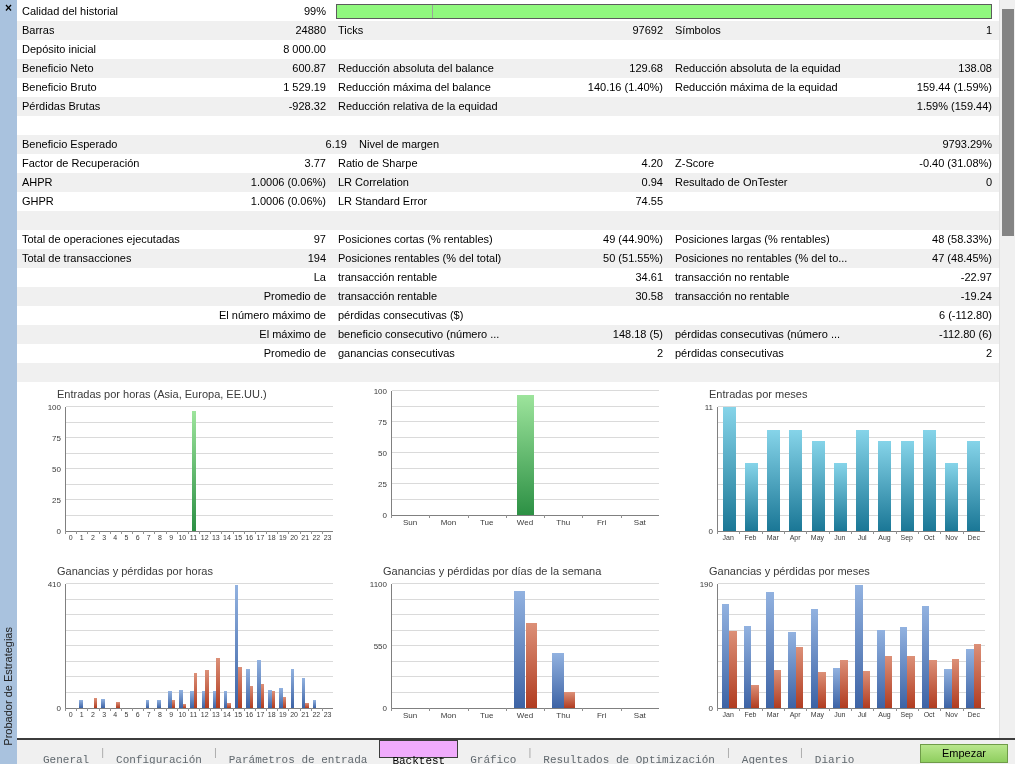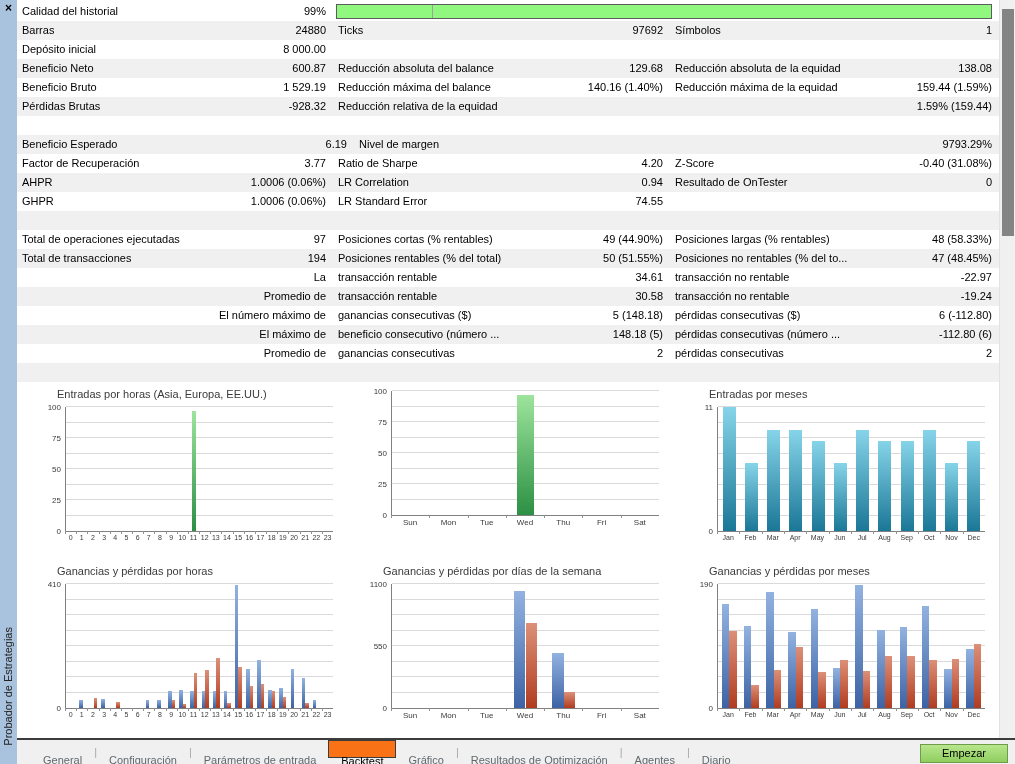--- a/index.html
+++ b/index.html
@@ -327,10 +327,6 @@
         <div class="cell c1">
           <span class="lbl"></span>
           <span class="val">El número máximo de</span>
-        </div>
-        <div class="cell c2">
-          <span class="lbl">ganancias consecutivas ($)</span>
-          <span class="val">5 (148.18)</span>
         </div>
         <div class="cell c3">
           <span class="lbl">pérdidas consecutivas ($)</span>

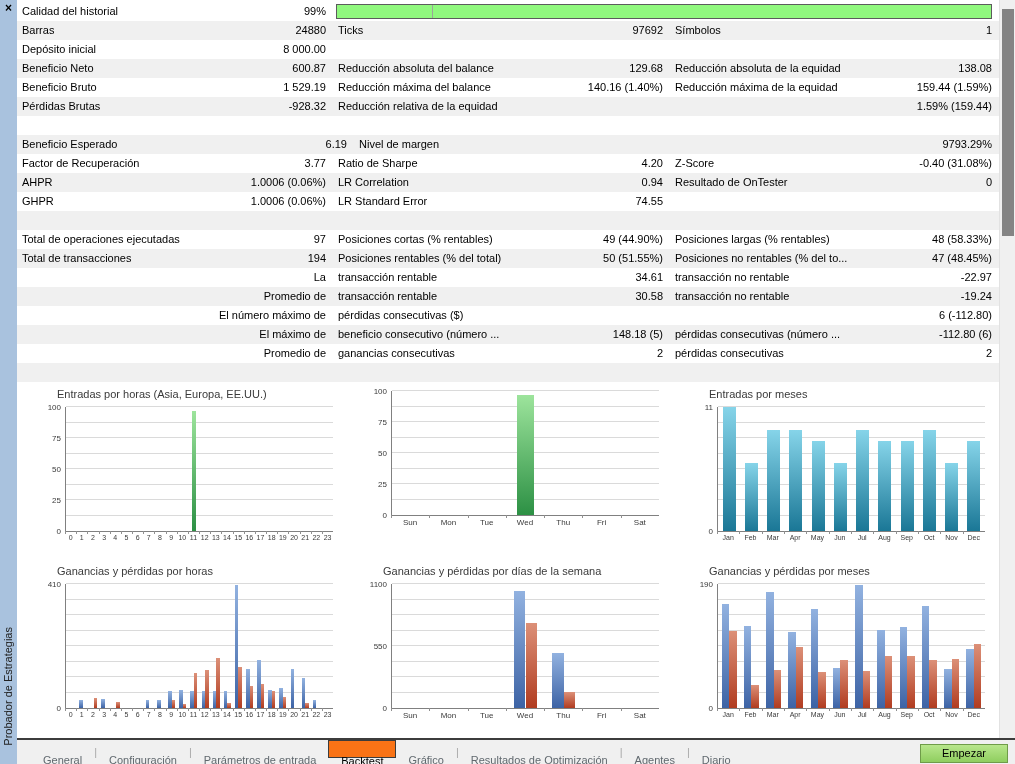--- a/index.html
+++ b/index.html
@@ -86,7 +86,7 @@
     display: flex; align-items: center; padding-left: 14px; z-index: 7;
   }
   .tab {
-    color: #60686e; padding: 8px 12px; height: 24px; line-height: 24px; cursor: pointer; white-space: nowrap;
+    color: #60686e; padding: 8px 12px; height: 24px; line-height: 24px; cursor: pointer; white-space: nowrap; font-family: Liberation Mono, monospace;
   }
   .tab.active {
     background: #f97316; color: #000; border: 1px solid #3c3c3c;

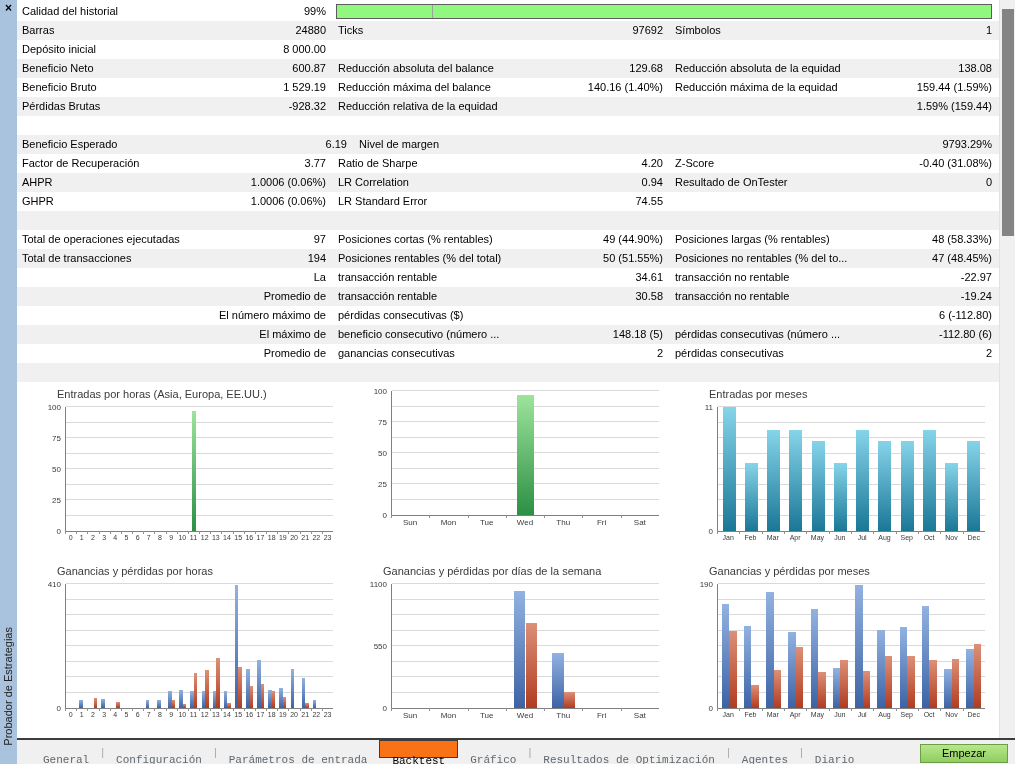--- a/index.html
+++ b/index.html
@@ -89,7 +89,7 @@
     color: #60686e; padding: 8px 12px; height: 24px; line-height: 24px; cursor: pointer; white-space: nowrap; font-family: Liberation Mono, monospace;
   }
   .tab.active {
-    background: #f97316; color: #000; border: 1px solid #3c3c3c;
+    background: #f0abfc; color: #000; border: 1px solid #3c3c3c;
     height: 15px; line-height: 24px; margin-top: -6px; position: relative; z-index: 2;
   }
   .sep { color: #a8a8a8; }

